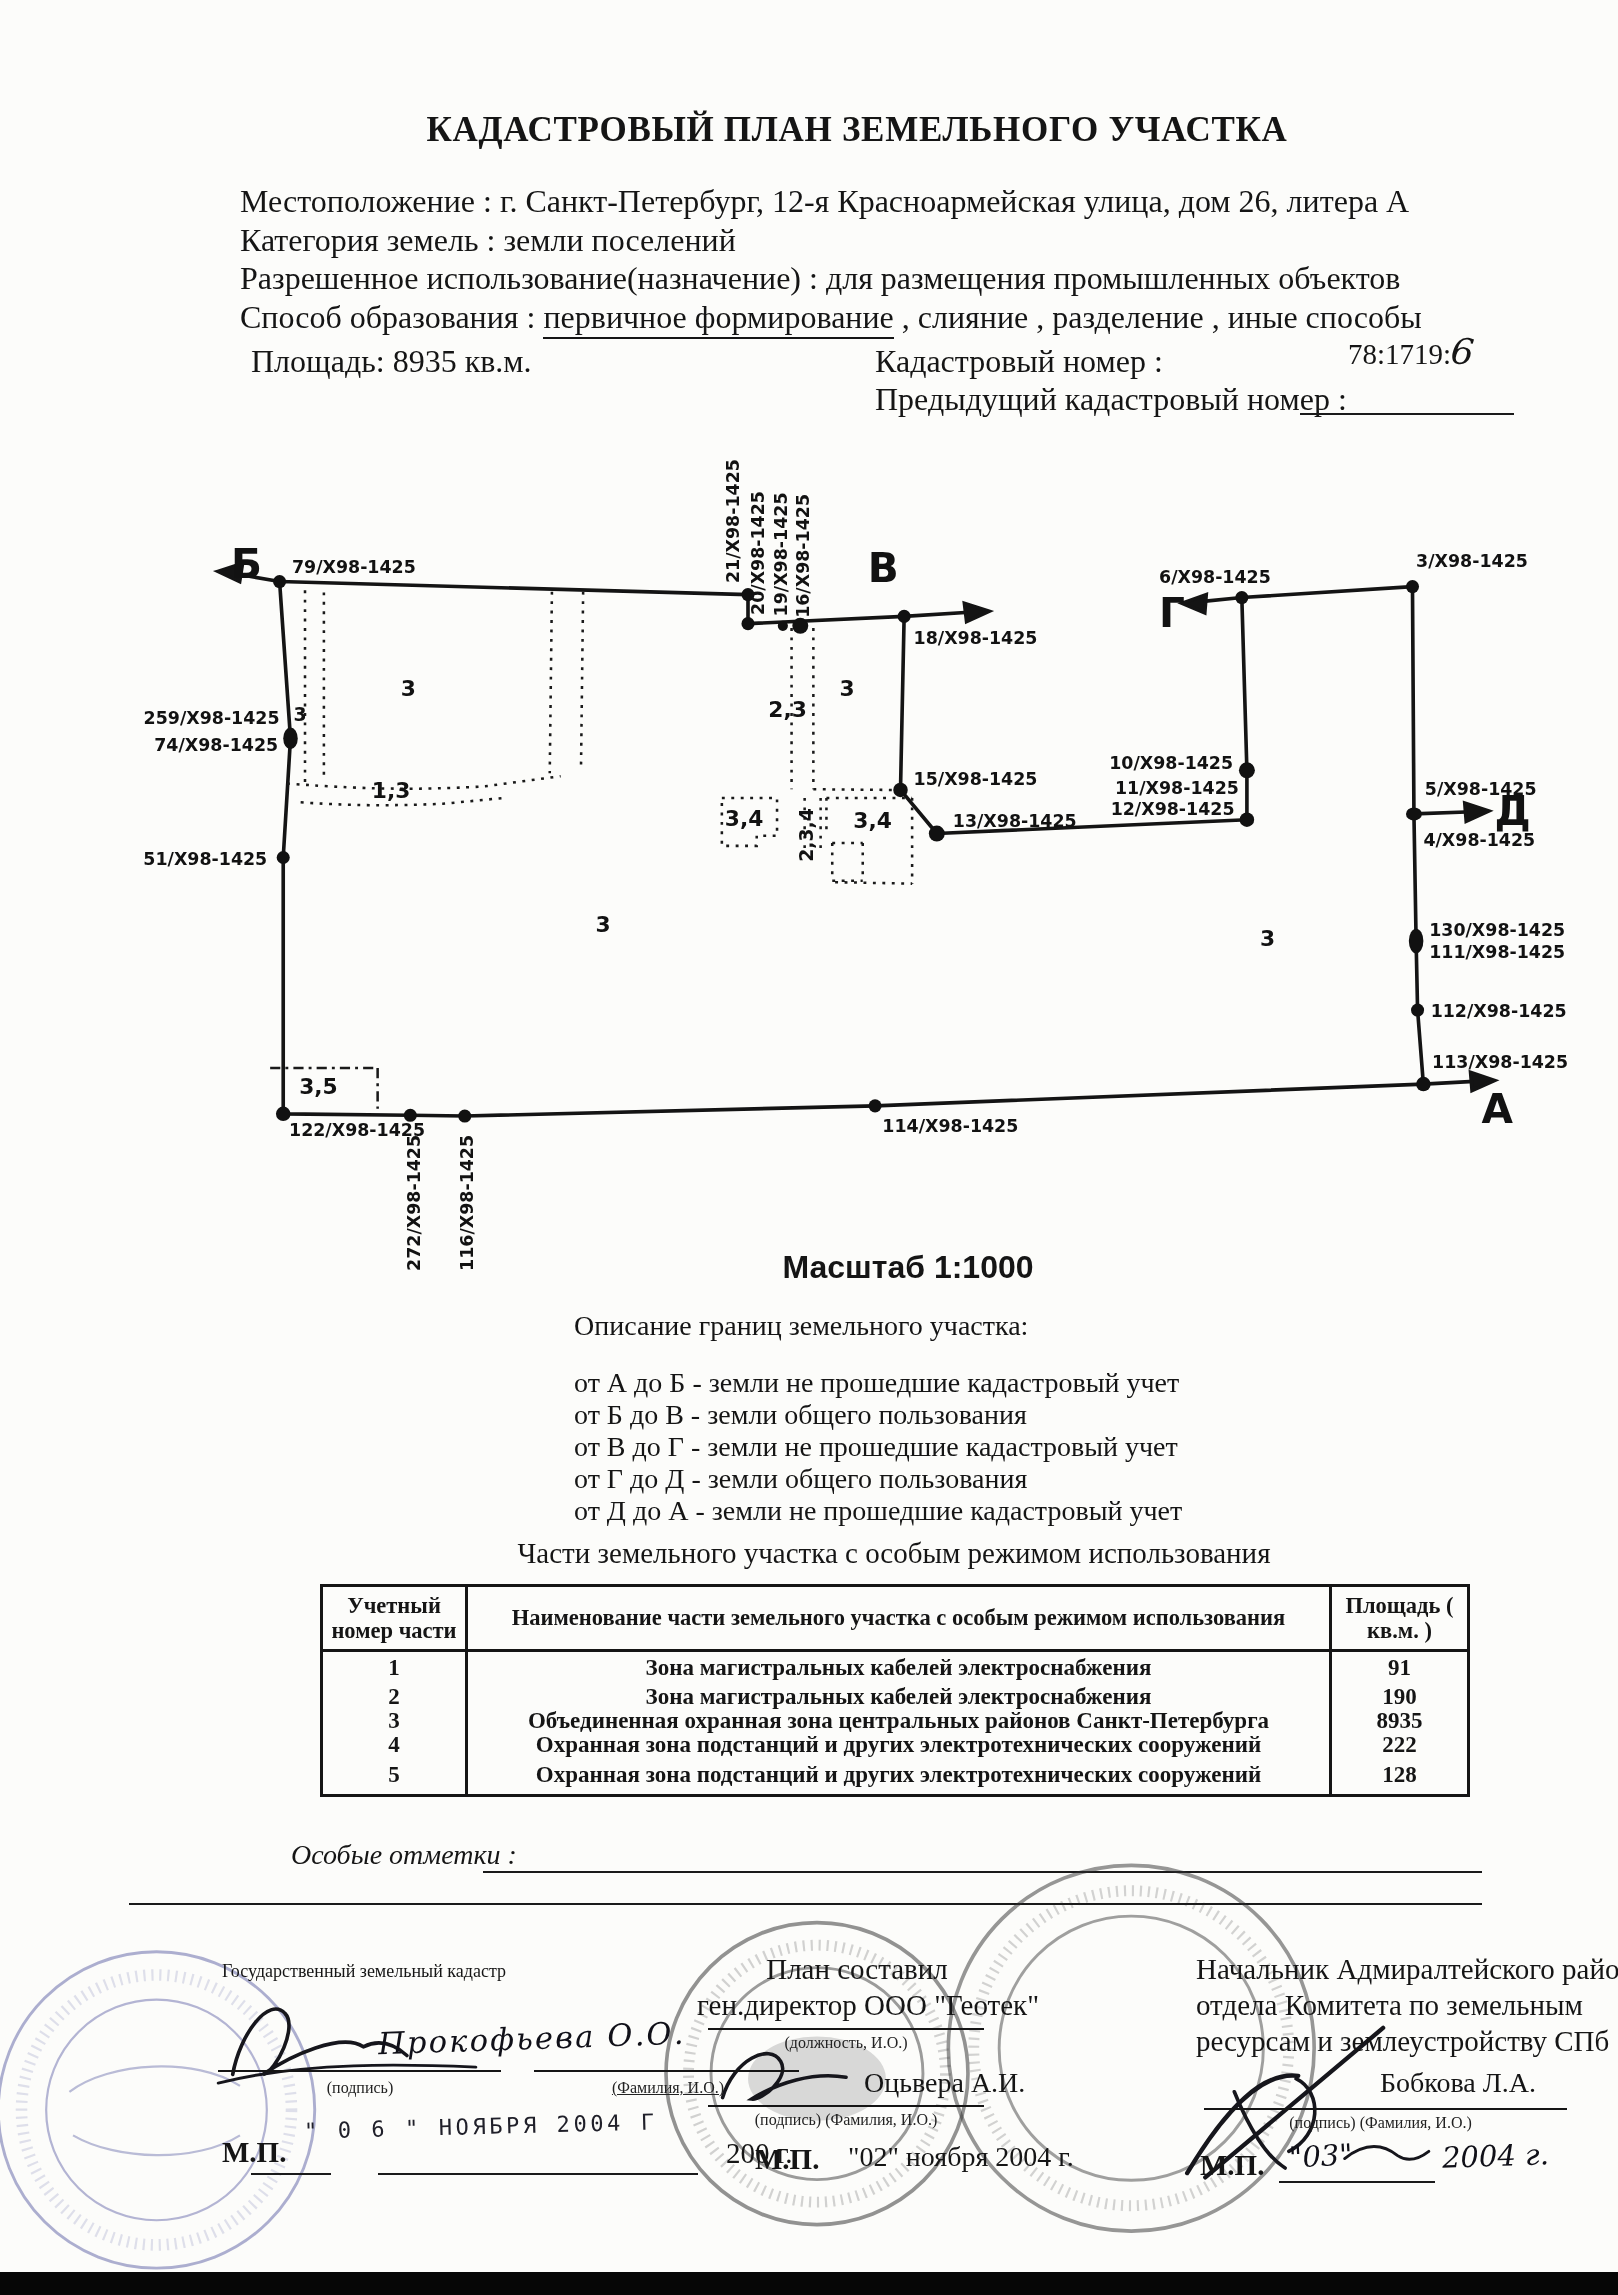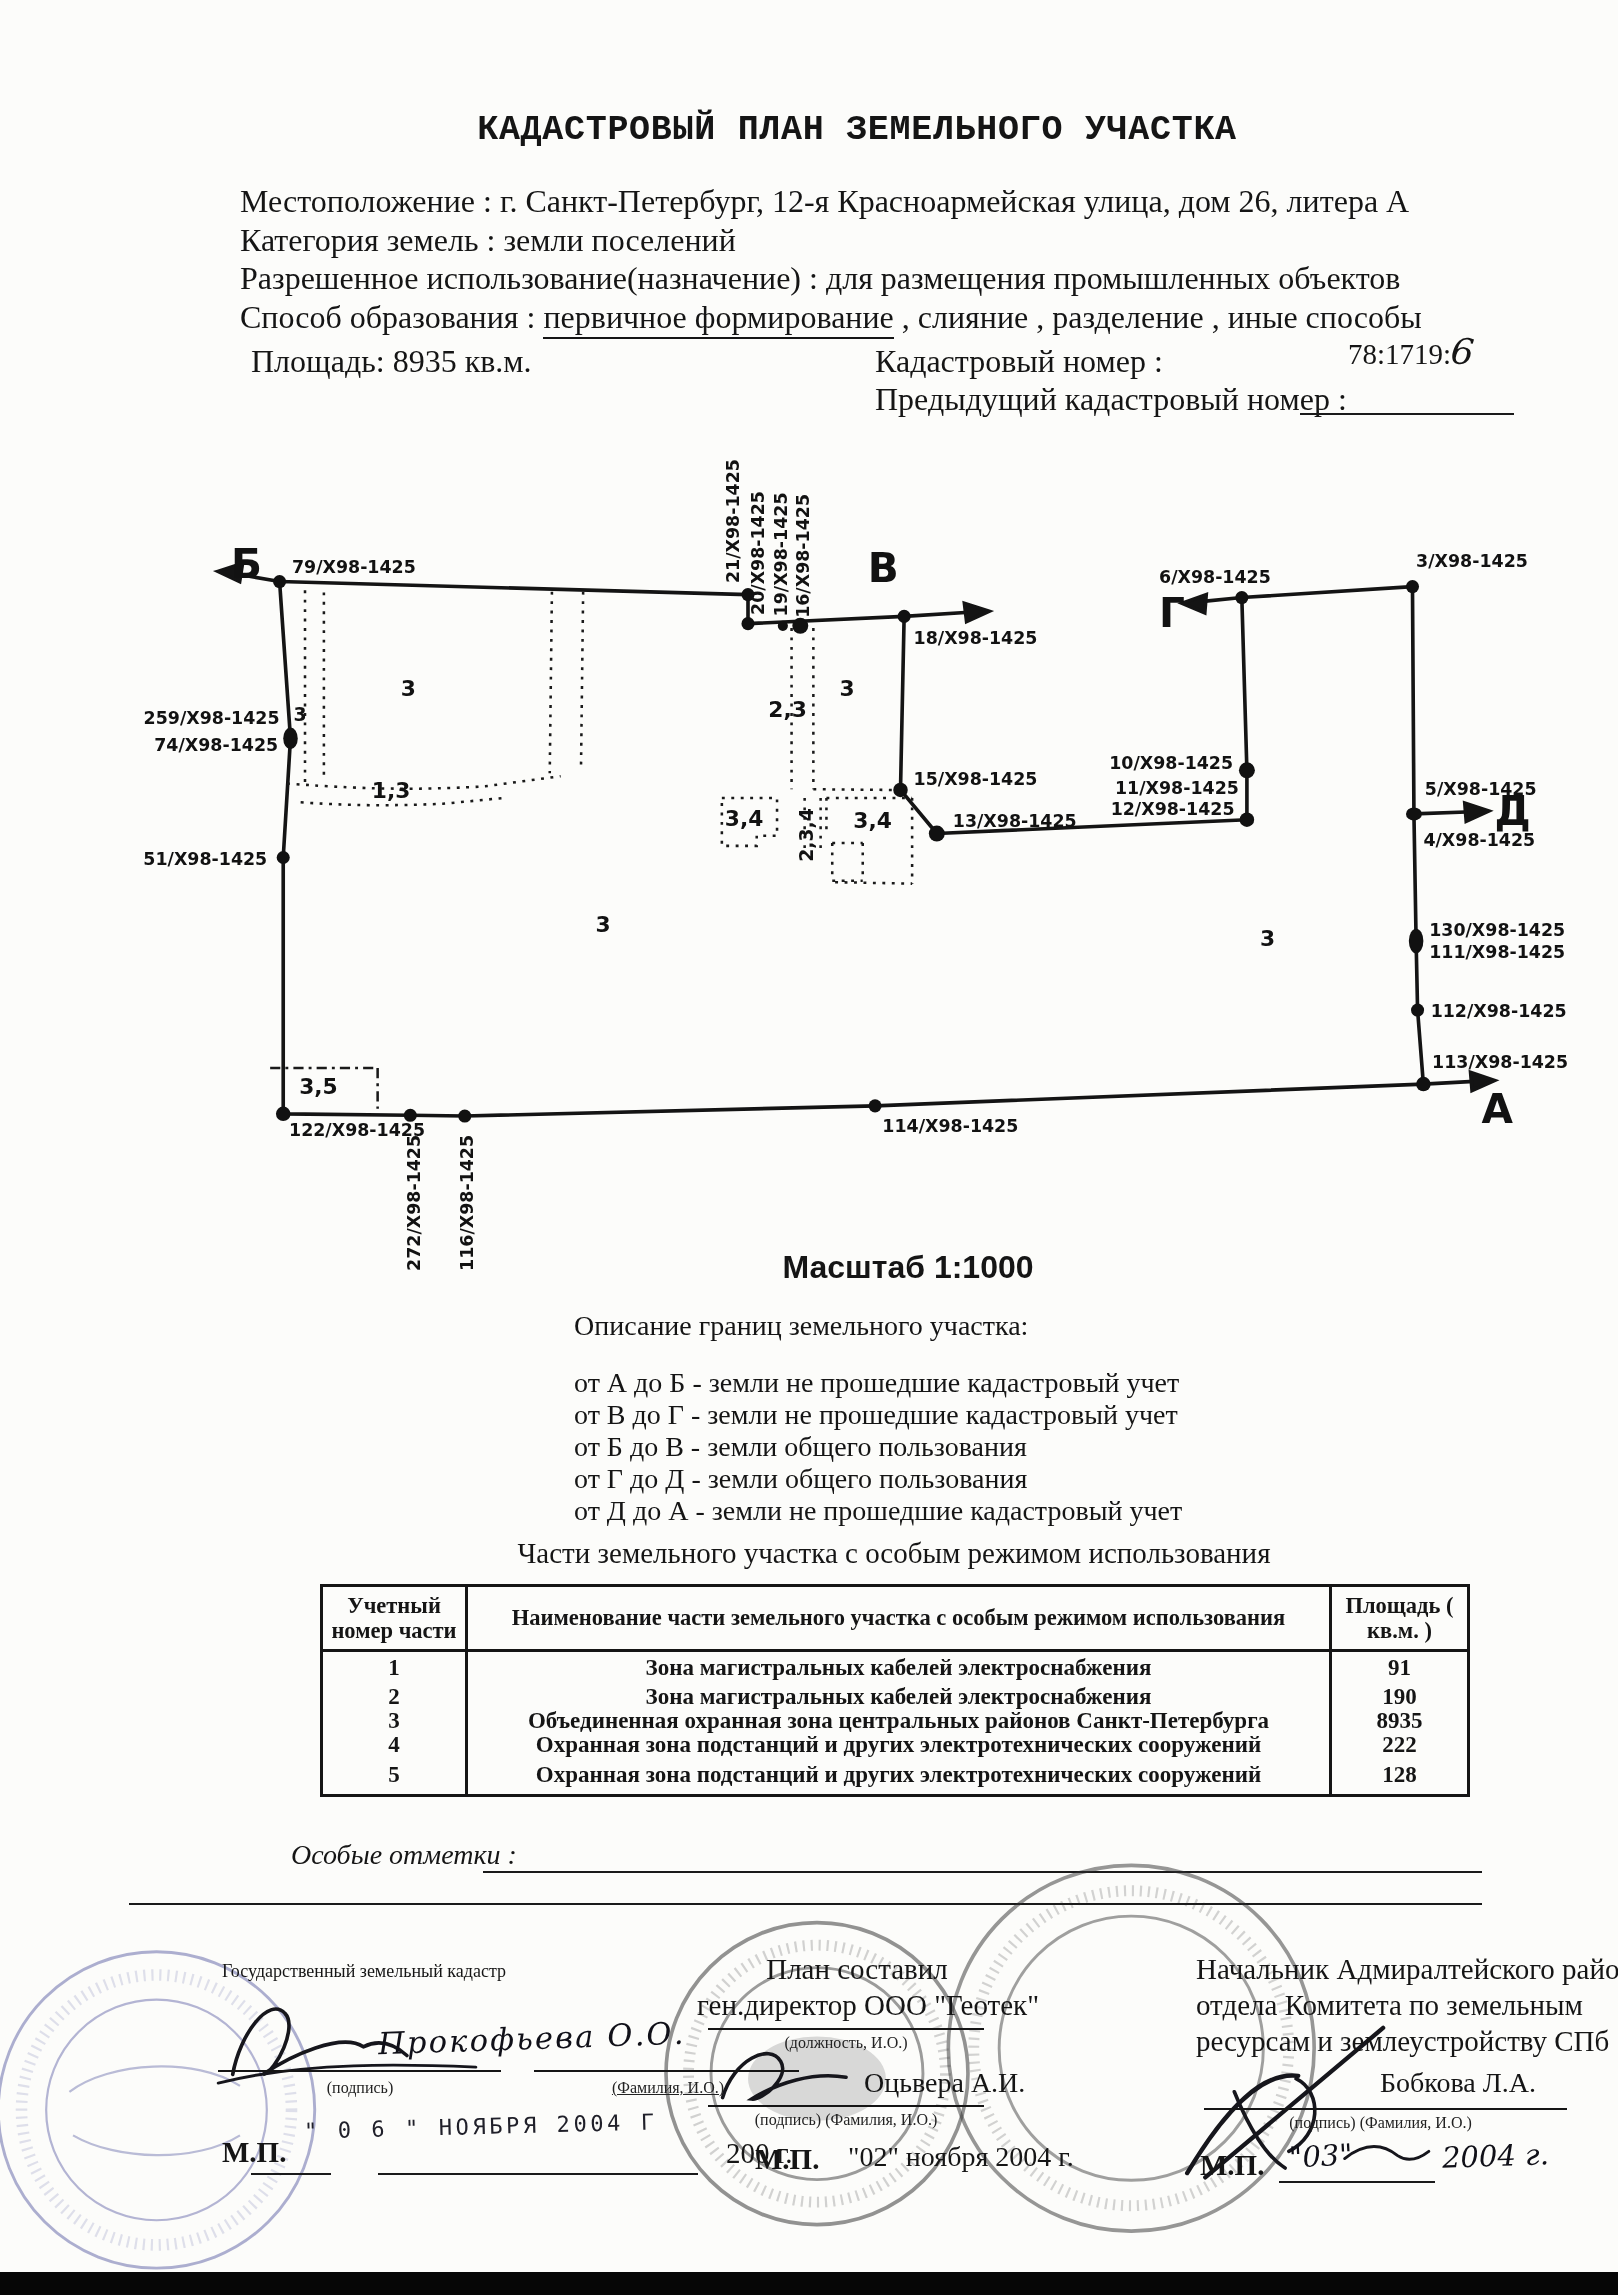--- a/index.html
+++ b/index.html
@@ -9,7 +9,7 @@
     font-family:"Liberation Serif", serif;
   }
   .abs{position:absolute;}
-  .doc-title{font-size:35px;font-weight:bold;letter-spacing:0.7px;text-align:center;font-family:Liberation Mono, monospace;}
+  .doc-title{font-size:35px;font-weight:bold;letter-spacing:0.7px;text-align:center;}
   .info-line{font-size:32px;white-space:nowrap;}
   .uline{border-bottom:2.9px solid #151515;padding-bottom:1.5px;}
   .hand{font-family:"DejaVu Serif", serif;font-style:italic;}

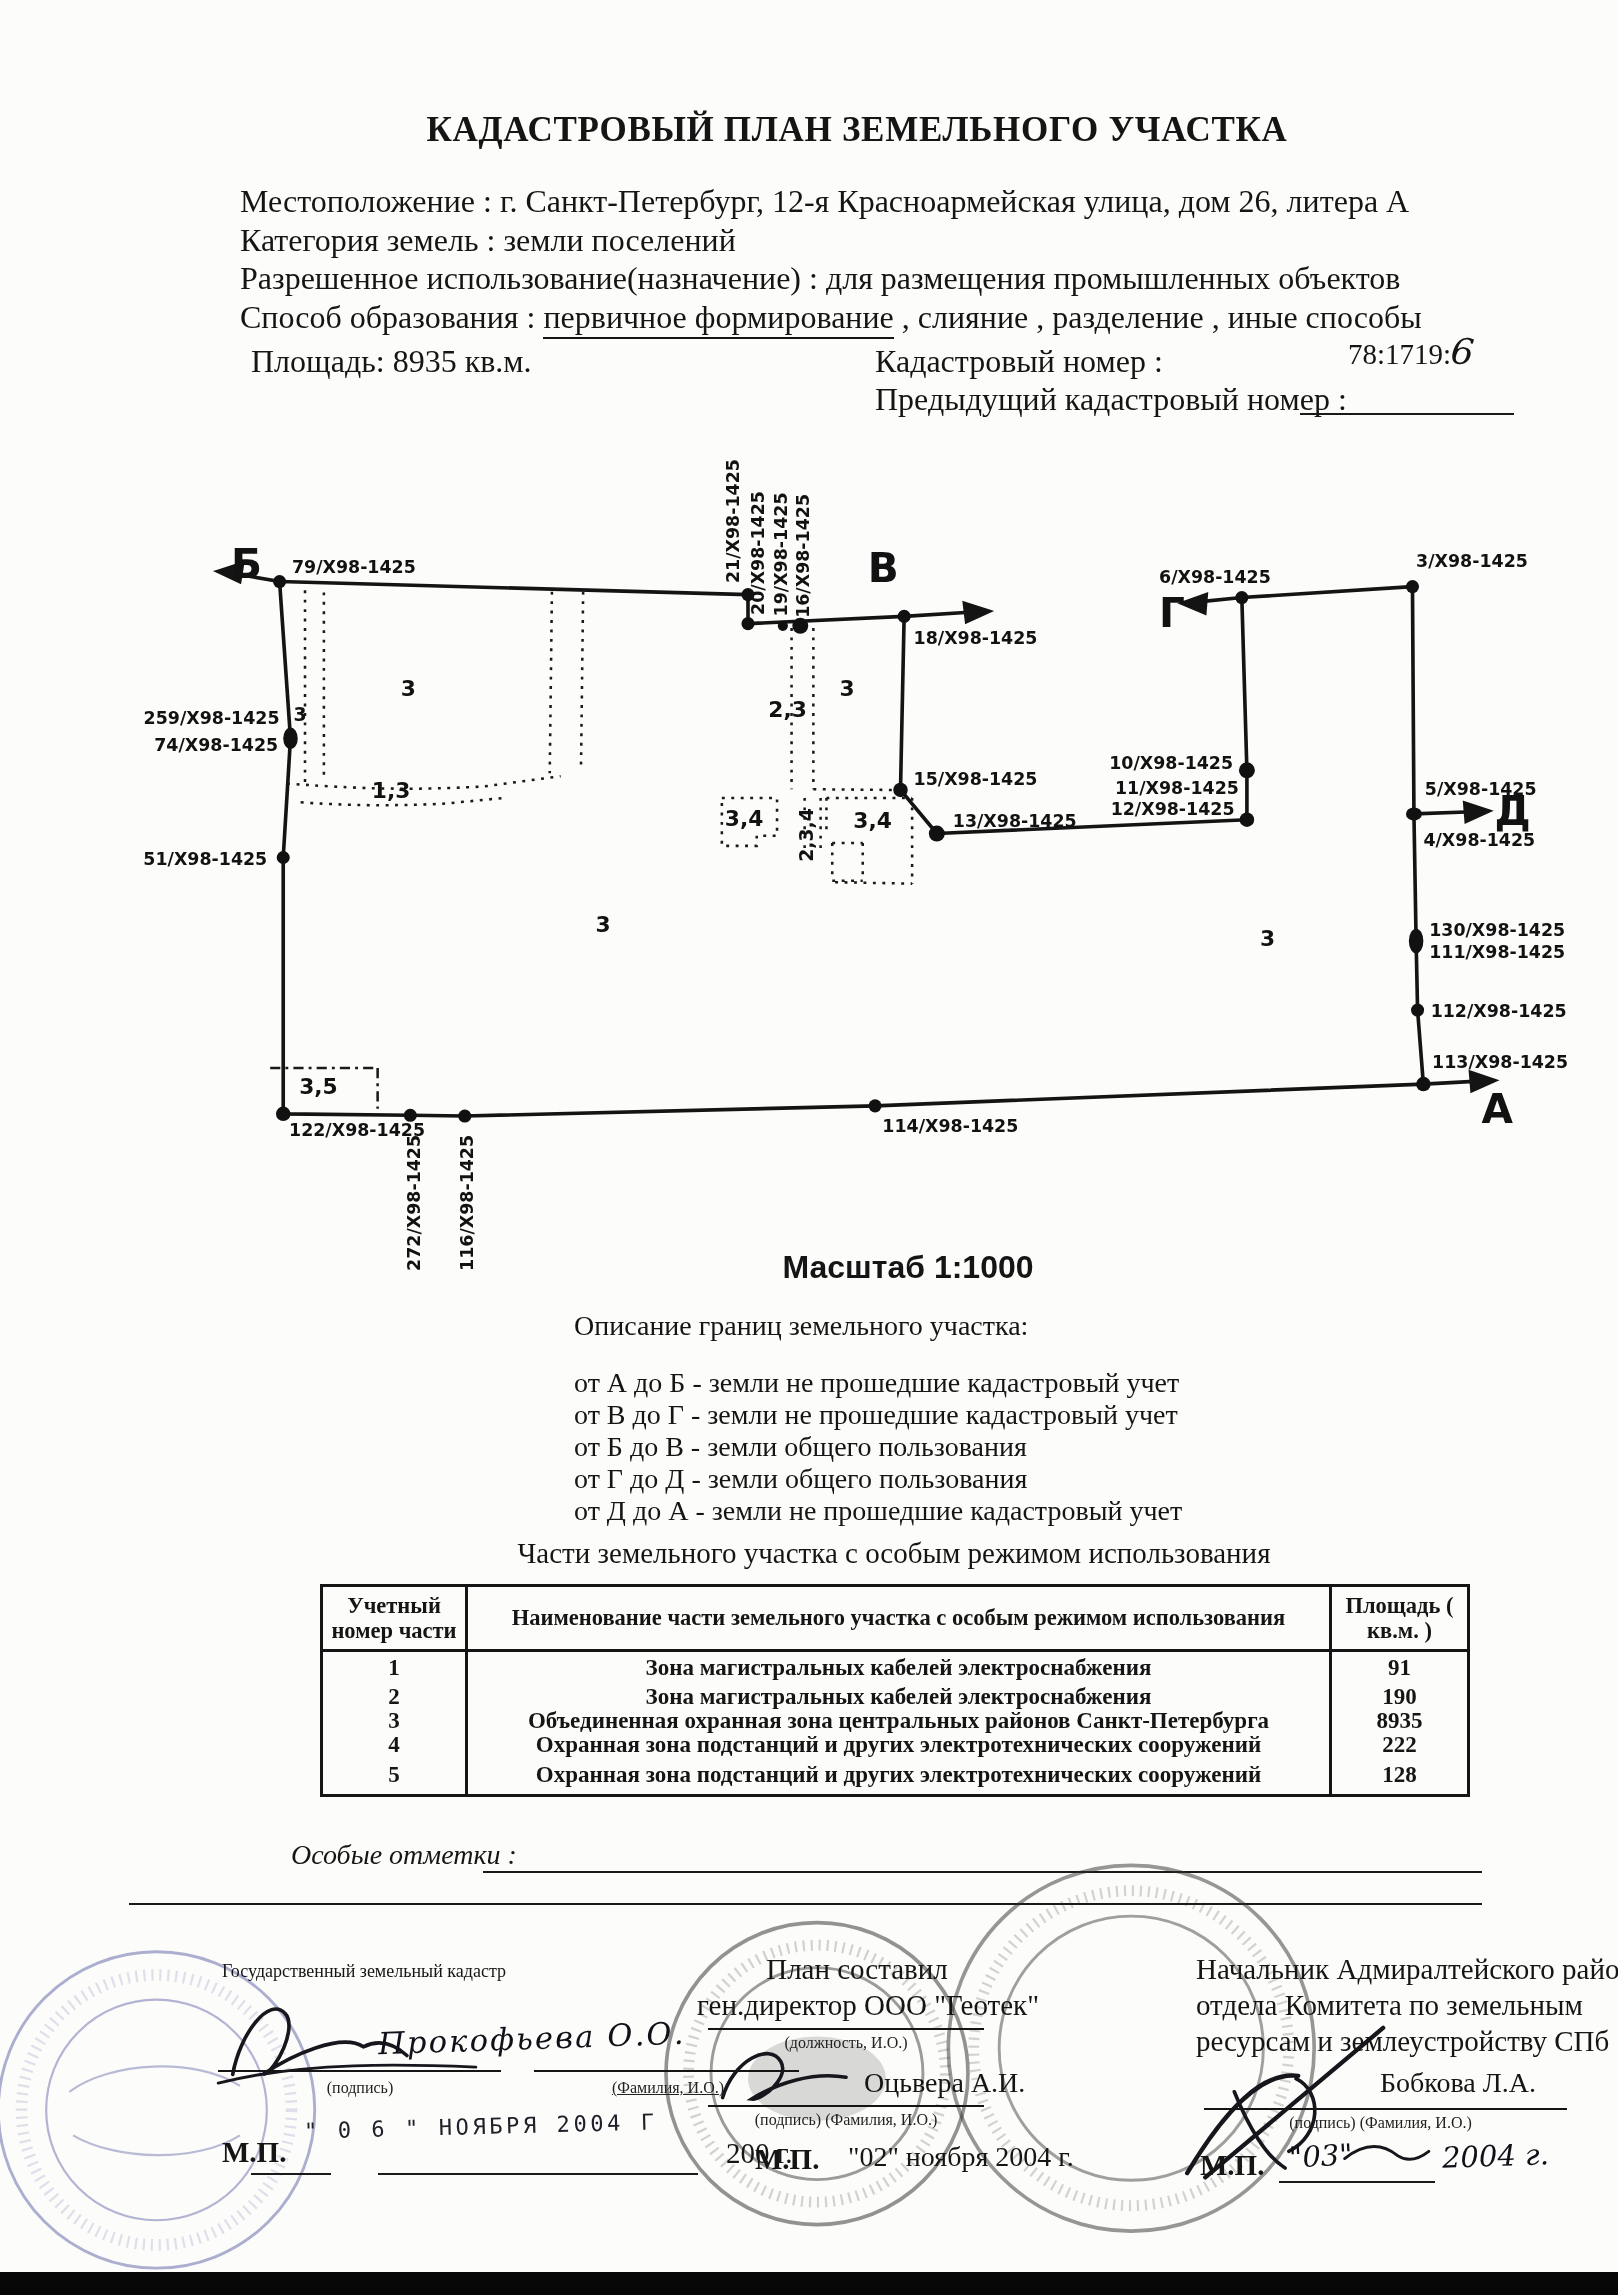--- a/index.html
+++ b/index.html
@@ -171,8 +171,8 @@
 
 <div class="abs" style="left:574px;top:1367px;">
   <div class="desc-item">от А до Б - земли не прошедшие кадастровый учет</div>
+  <div class="desc-item">от Б до В - земли общего пользования</div>
   <div class="desc-item">от В до Г - земли не прошедшие кадастровый учет</div>
-  <div class="desc-item">от Б до В - земли общего пользования</div>
   <div class="desc-item">от Г до Д - земли общего пользования</div>
   <div class="desc-item">от Д до А - земли не прошедшие кадастровый учет</div>
 </div>

